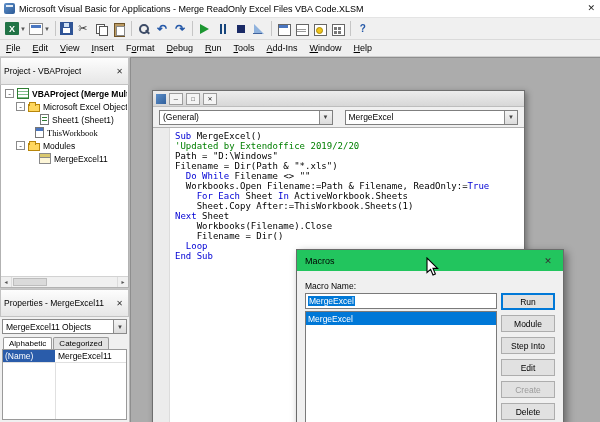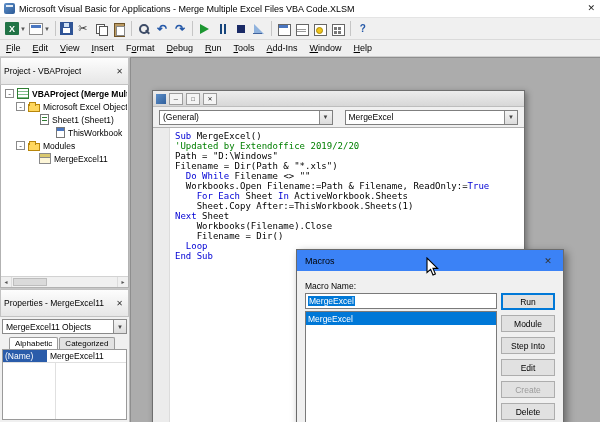--- a/index.html
+++ b/index.html
@@ -134,7 +134,7 @@
 
   <div class="titlebar">
     <span class="app-icon"></span>
-    <span class="app-title">Microsoft Visual Basic for Applications - Merge Multiple Excel Files VBA Code.XLSM</span>
+    <span class="app-title">Microsoft Visual Basic for Applications - Merge ReadOnly Excel Files VBA Code.XLSM</span>
     <span class="app-close">✕</span>
   </div>
 

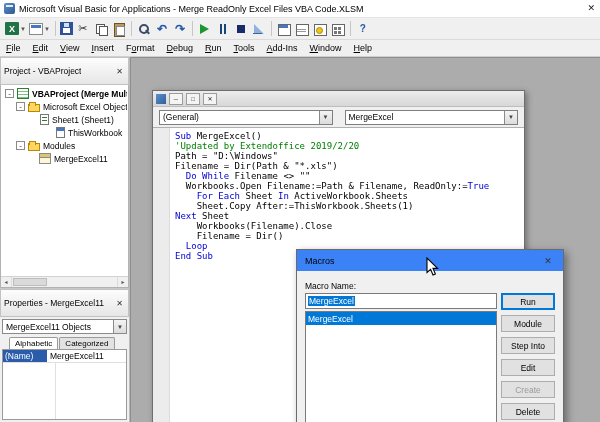--- a/index.html
+++ b/index.html
@@ -205,7 +205,7 @@
                 <span class="t-icon ti-sheet"></span>
                 <span class="t-label">Sheet1 (Sheet1)</span>
               </div>
-              <div class="tree-row" style="padding-left: 41px;">
+              <div class="tree-row" style="padding-left: 20px; font-family: Liberation Serif, serif;">
                 <span class="expander hidden"></span>
                 <span class="t-icon ti-workbook"></span>
                 <span class="t-label">ThisWorkbook</span>

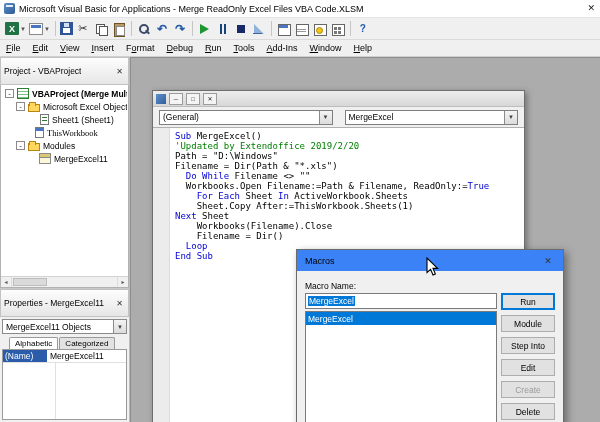--- a/index.html
+++ b/index.html
@@ -110,7 +110,7 @@
 
   
   .macros-dialog{position:absolute;left:296px;top:249px;width:268px;height:176px;background:#f0f0f0;border:1px solid #6b6b6b;box-shadow:3px 3px 8px rgba(0,0,0,.4);z-index:10;overflow:hidden}
-  .dlg-titlebar{height:21px;display:flex;align-items:center;justify-content:space-between;padding-left:8px;font-size:9px;background:#3b82f6}
+  .dlg-titlebar{height:21px;display:flex;align-items:center;justify-content:space-between;padding-left:8px;font-size:9px;background:#22c55e}
   .dlg-close{width:30px;height:21px;display:flex;align-items:center;justify-content:center;font-size:9px;color:#333;cursor:default}
   .dlg-label{position:absolute;left:8px;top:31px;font-size:8.5px}
   .dlg-input{position:absolute;left:8px;top:43px;width:192px;height:16px;background:#fff;border:1px solid #7a7a7a;font-size:8.5px;display:flex;align-items:center;padding-left:2px}

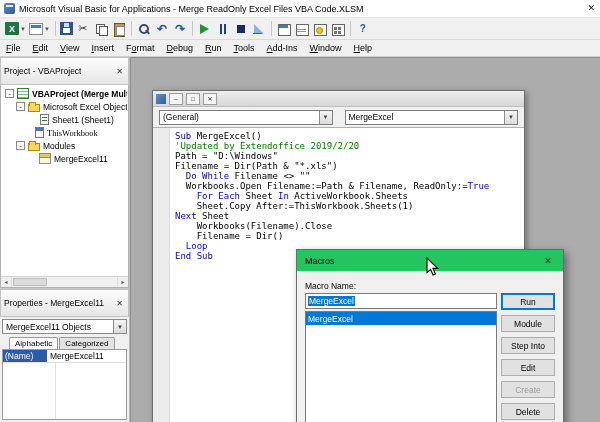--- a/index.html
+++ b/index.html
@@ -83,7 +83,7 @@
   .props-panel{flex:1;display:flex;flex-direction:column;border-top:1px solid #c8c8c8;overflow:hidden}
   .props-combo{margin:2px 2px 1px 2px;height:15px;background:#fff;border:1px solid #8a8a8a;display:flex;align-items:center;font-size:8.5px;padding-left:3px;position:relative;flex:0 0 auto}
   .combo-arrow{position:absolute;right:0;top:0;bottom:0;width:13px;background:linear-gradient(#f4f4f4,#dcdcdc);border-left:1px solid #8a8a8a;display:flex;align-items:center;justify-content:center;font-size:6px;color:#444}
-  .props-tabs{display:flex;height:14px;padding-left:9px;font-size:8px;flex:0 0 auto;align-items:flex-end}
+  .props-tabs{display:flex;height:14px;padding-left:3px;font-size:8px;flex:0 0 auto;align-items:flex-end}
   .props-tab{padding:1px 5px 1px 5px;border:1px solid #9a9a9a;border-bottom:none;background:#e2e2e2;border-radius:2px 2px 0 0;margin-right:1px;cursor:default}
   .props-tab.active{background:#fff;position:relative;z-index:1}
   .props-grid{flex:1;background:#fff;border:1px solid #9a9a9a;margin:0 2px 2px 2px;position:relative;font-size:8.5px;overflow:hidden}

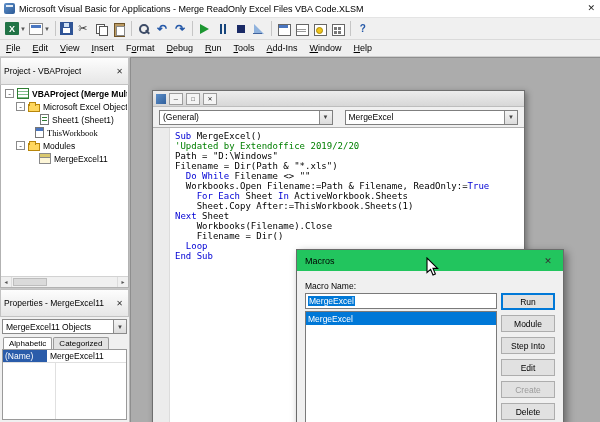--- a/index.html
+++ b/index.html
@@ -89,7 +89,7 @@
   .props-grid{flex:1;background:#fff;border:1px solid #9a9a9a;margin:0 2px 2px 2px;position:relative;font-size:8.5px;overflow:hidden}
   .props-grid::after{content:"";position:absolute;left:52px;top:0;bottom:0;width:1px;background:#e0e0e0}
   .props-row{display:flex;height:13px;border-bottom:1px solid #e0e0e0;position:relative;z-index:1}
-  .prop-name{width:44px;padding-left:2px;background:#2a5caa;color:#fff;display:flex;align-items:center}
+  .prop-name{width:52px;padding-left:2px;background:#2a5caa;color:#fff;display:flex;align-items:center}
   .prop-value{flex:1;padding-left:3px;display:flex;align-items:center;background:#fff}
 
   

